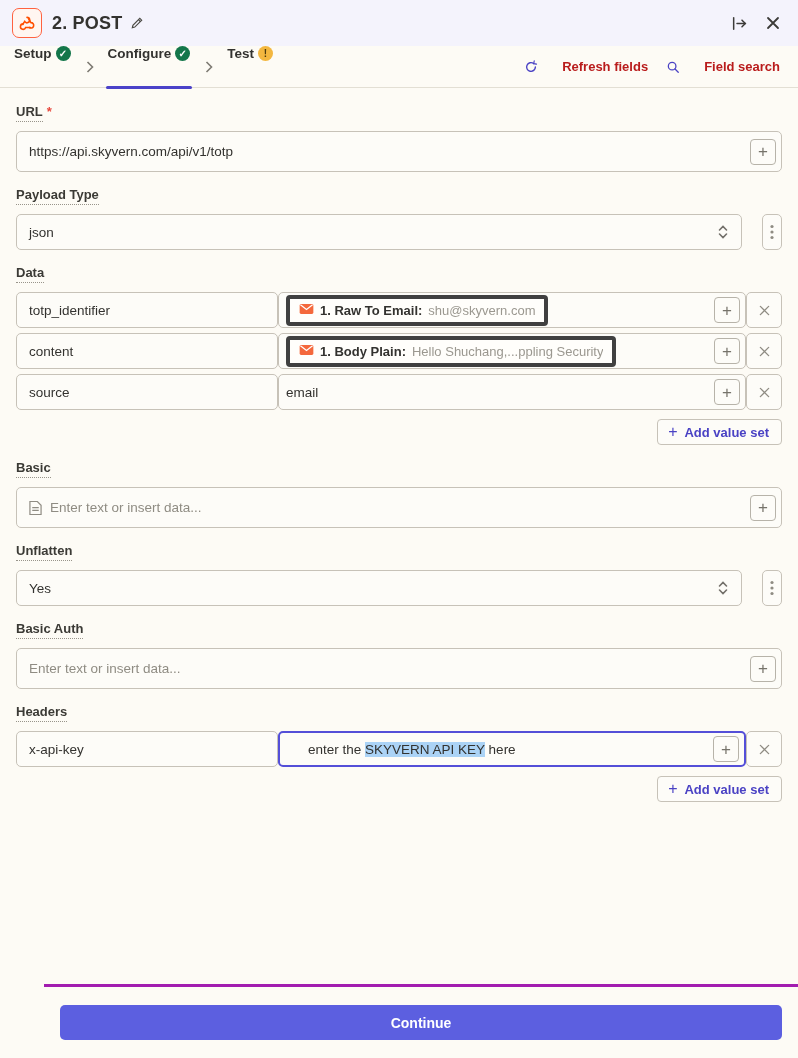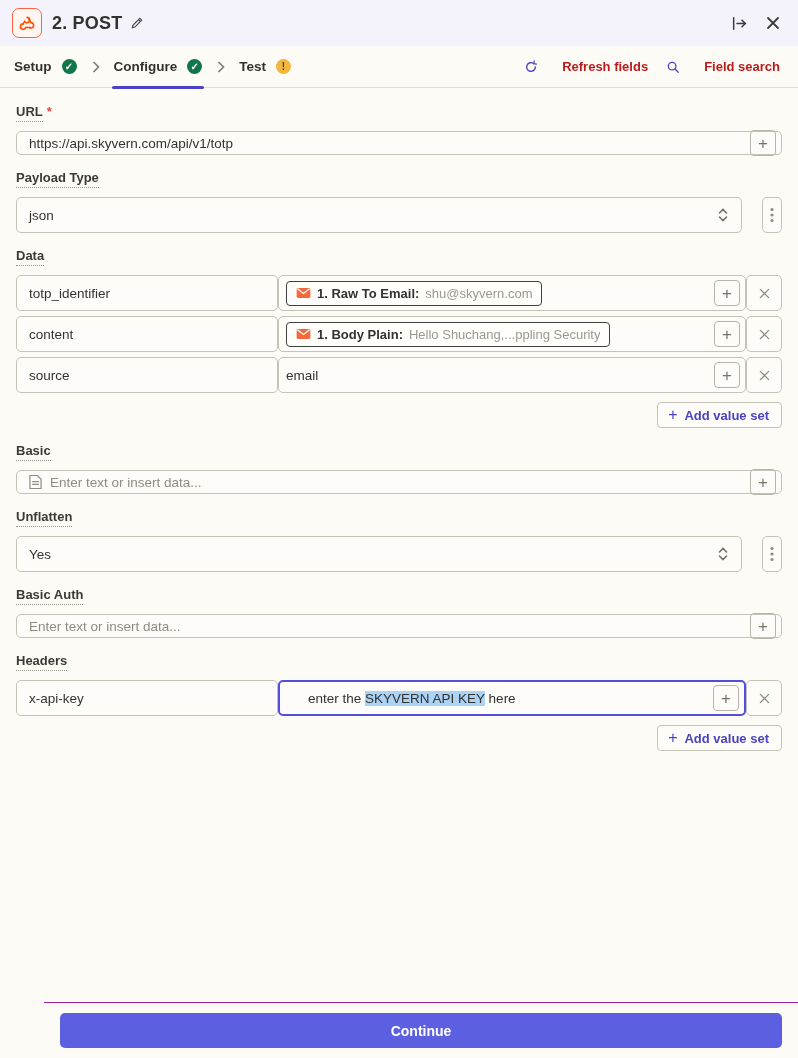--- a/index.html
+++ b/index.html
@@ -19,7 +19,7 @@
   
   .tabs { height:42px; flex:0 0 42px; display:flex; align-items:center; padding:0 18px 0 12px;
           border-bottom:1px solid #e3dfd4; background:#fdfbf5; }
-  .tab { position:relative; height:42px; display:flex; align-items:center; gap:10px; padding:0 2px;
+  .tab { position:relative; height:42px; display:flex; gap:4px; padding:0 2px;
          font-size:13.5px; font-weight:bold; color:#33322f; cursor:pointer; }
   .tab.active::after { content:""; position:absolute; left:0; right:0; bottom:-1px; height:3px; background:#4b42c9; border-radius:2px; }
   .tab-sep { margin:0 12px; display:flex; align-items:center; }

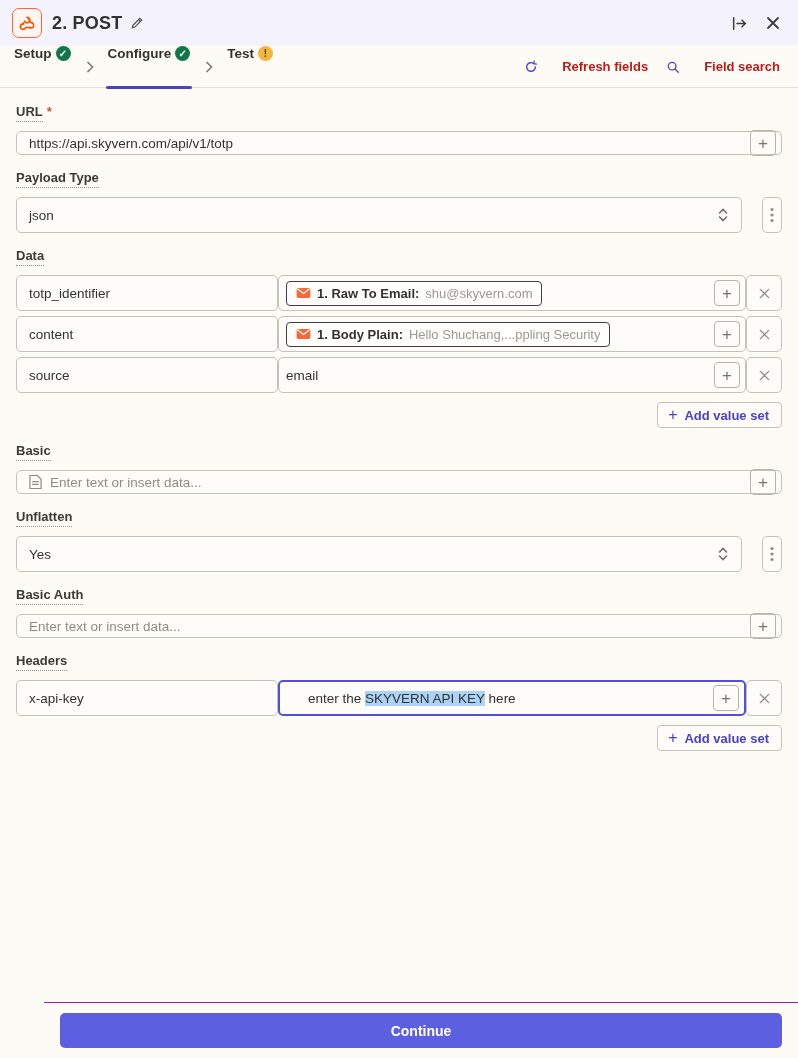--- a/index.html
+++ b/index.html
@@ -37,7 +37,7 @@
          border-bottom:1px dotted #98948a; padding-bottom:2px; margin-bottom:9px; }
   .req { color:#e8483d; font-weight:bold; margin-left:4px; font-size:13px; }
 
-  .inputbox { position:relative; height:24px; border:1px solid #c7c2b8; border-radius:5px; background:#fdfcf8;
+  .inputbox { position:relative; height:41px; border:1px solid #c7c2b8; border-radius:5px; background:#fdfcf8;
               display:flex; align-items:center; padding:0 44px 0 12px; }
   .inputbox input { border:none; outline:none; background:transparent; width:100%; font-size:13.5px;
                     color:#33322f; font-family:"Liberation Sans",sans-serif; }

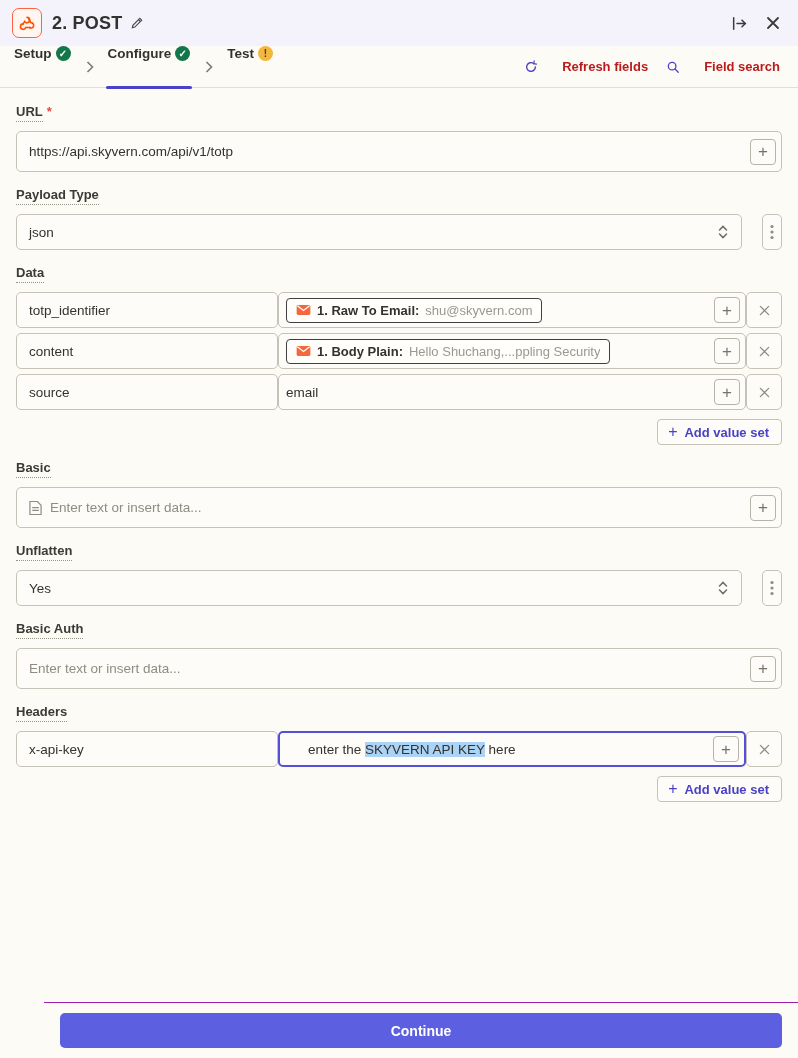--- a/index.html
+++ b/index.html
@@ -65,7 +65,7 @@
   .valbox.focused { border:2px solid #544fd8; padding-left:28px; }
   .xbtn { width:36px; height:36px; border:1px solid #c7c2b8; border-radius:5px; background:#fdfcf8;
           display:flex; align-items:center; justify-content:center; color:#8f8c83; cursor:pointer; }
-  .pill { display:inline-flex; align-items:center; gap:6px; max-width:100%; border:1px solid #404040;
+  .pill { display:inline-flex; gap:6px; max-width:100%; border:4px solid #404040;
           border-radius:4px; background:#fffefb; padding:4px 9px; font-size:13px; white-space:nowrap; overflow:hidden; }
   .pill b { color:#33322f; }
   .pill .pv { color:#9b9890; overflow:hidden; text-overflow:ellipsis; }

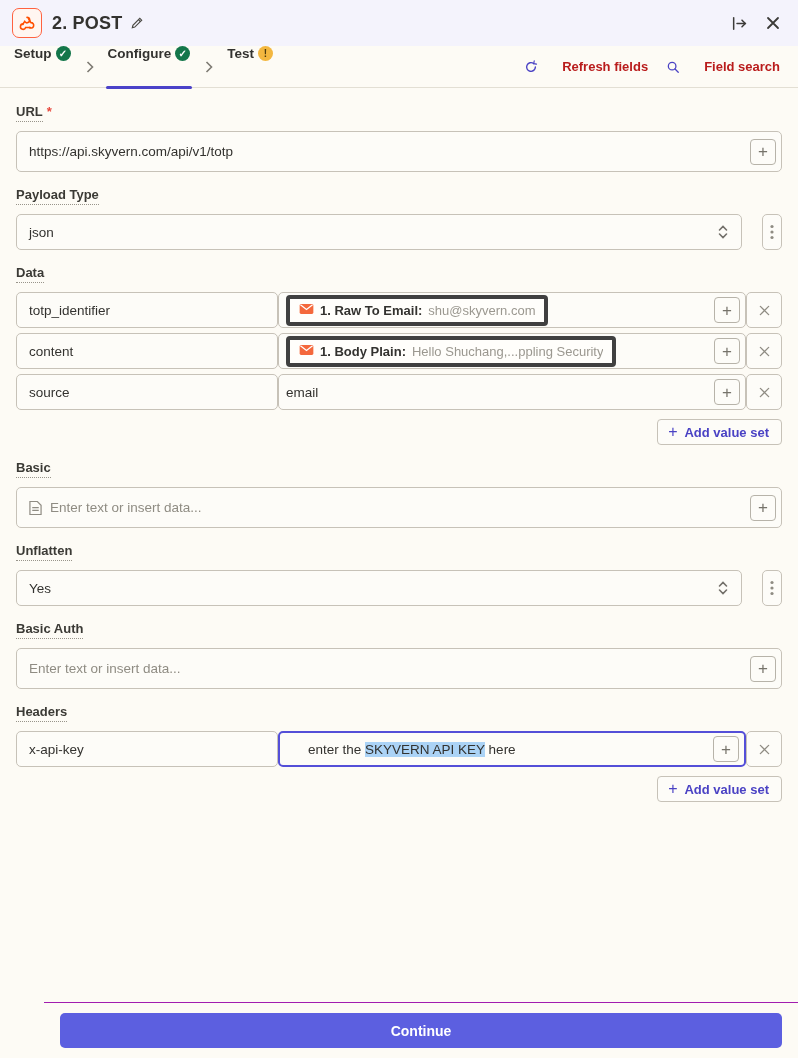--- a/index.html
+++ b/index.html
@@ -77,7 +77,7 @@
             background:#fdfcf8; padding:4px 12px 4px 10px; color:#4a42c4; font-size:13px; font-weight:bold; cursor:pointer; }
 
   
-  .footer { flex:0 0 56px; border-top:1px solid #a21caf; padding:10px 16px; background:#fdfbf5;margin-left:44px; }
+  .footer { flex:0 0 56px; border-top:3px solid #a21caf; padding:18px 16px; background:#fdfbf5;margin-left:44px; }
   .btn-continue { width:100%; height:35px; background:#5c5fe0; border:none; border-radius:5px; color:#fff;
                   font-size:14px; font-weight:bold; font-family:"Liberation Sans",sans-serif; cursor:pointer; }
 

